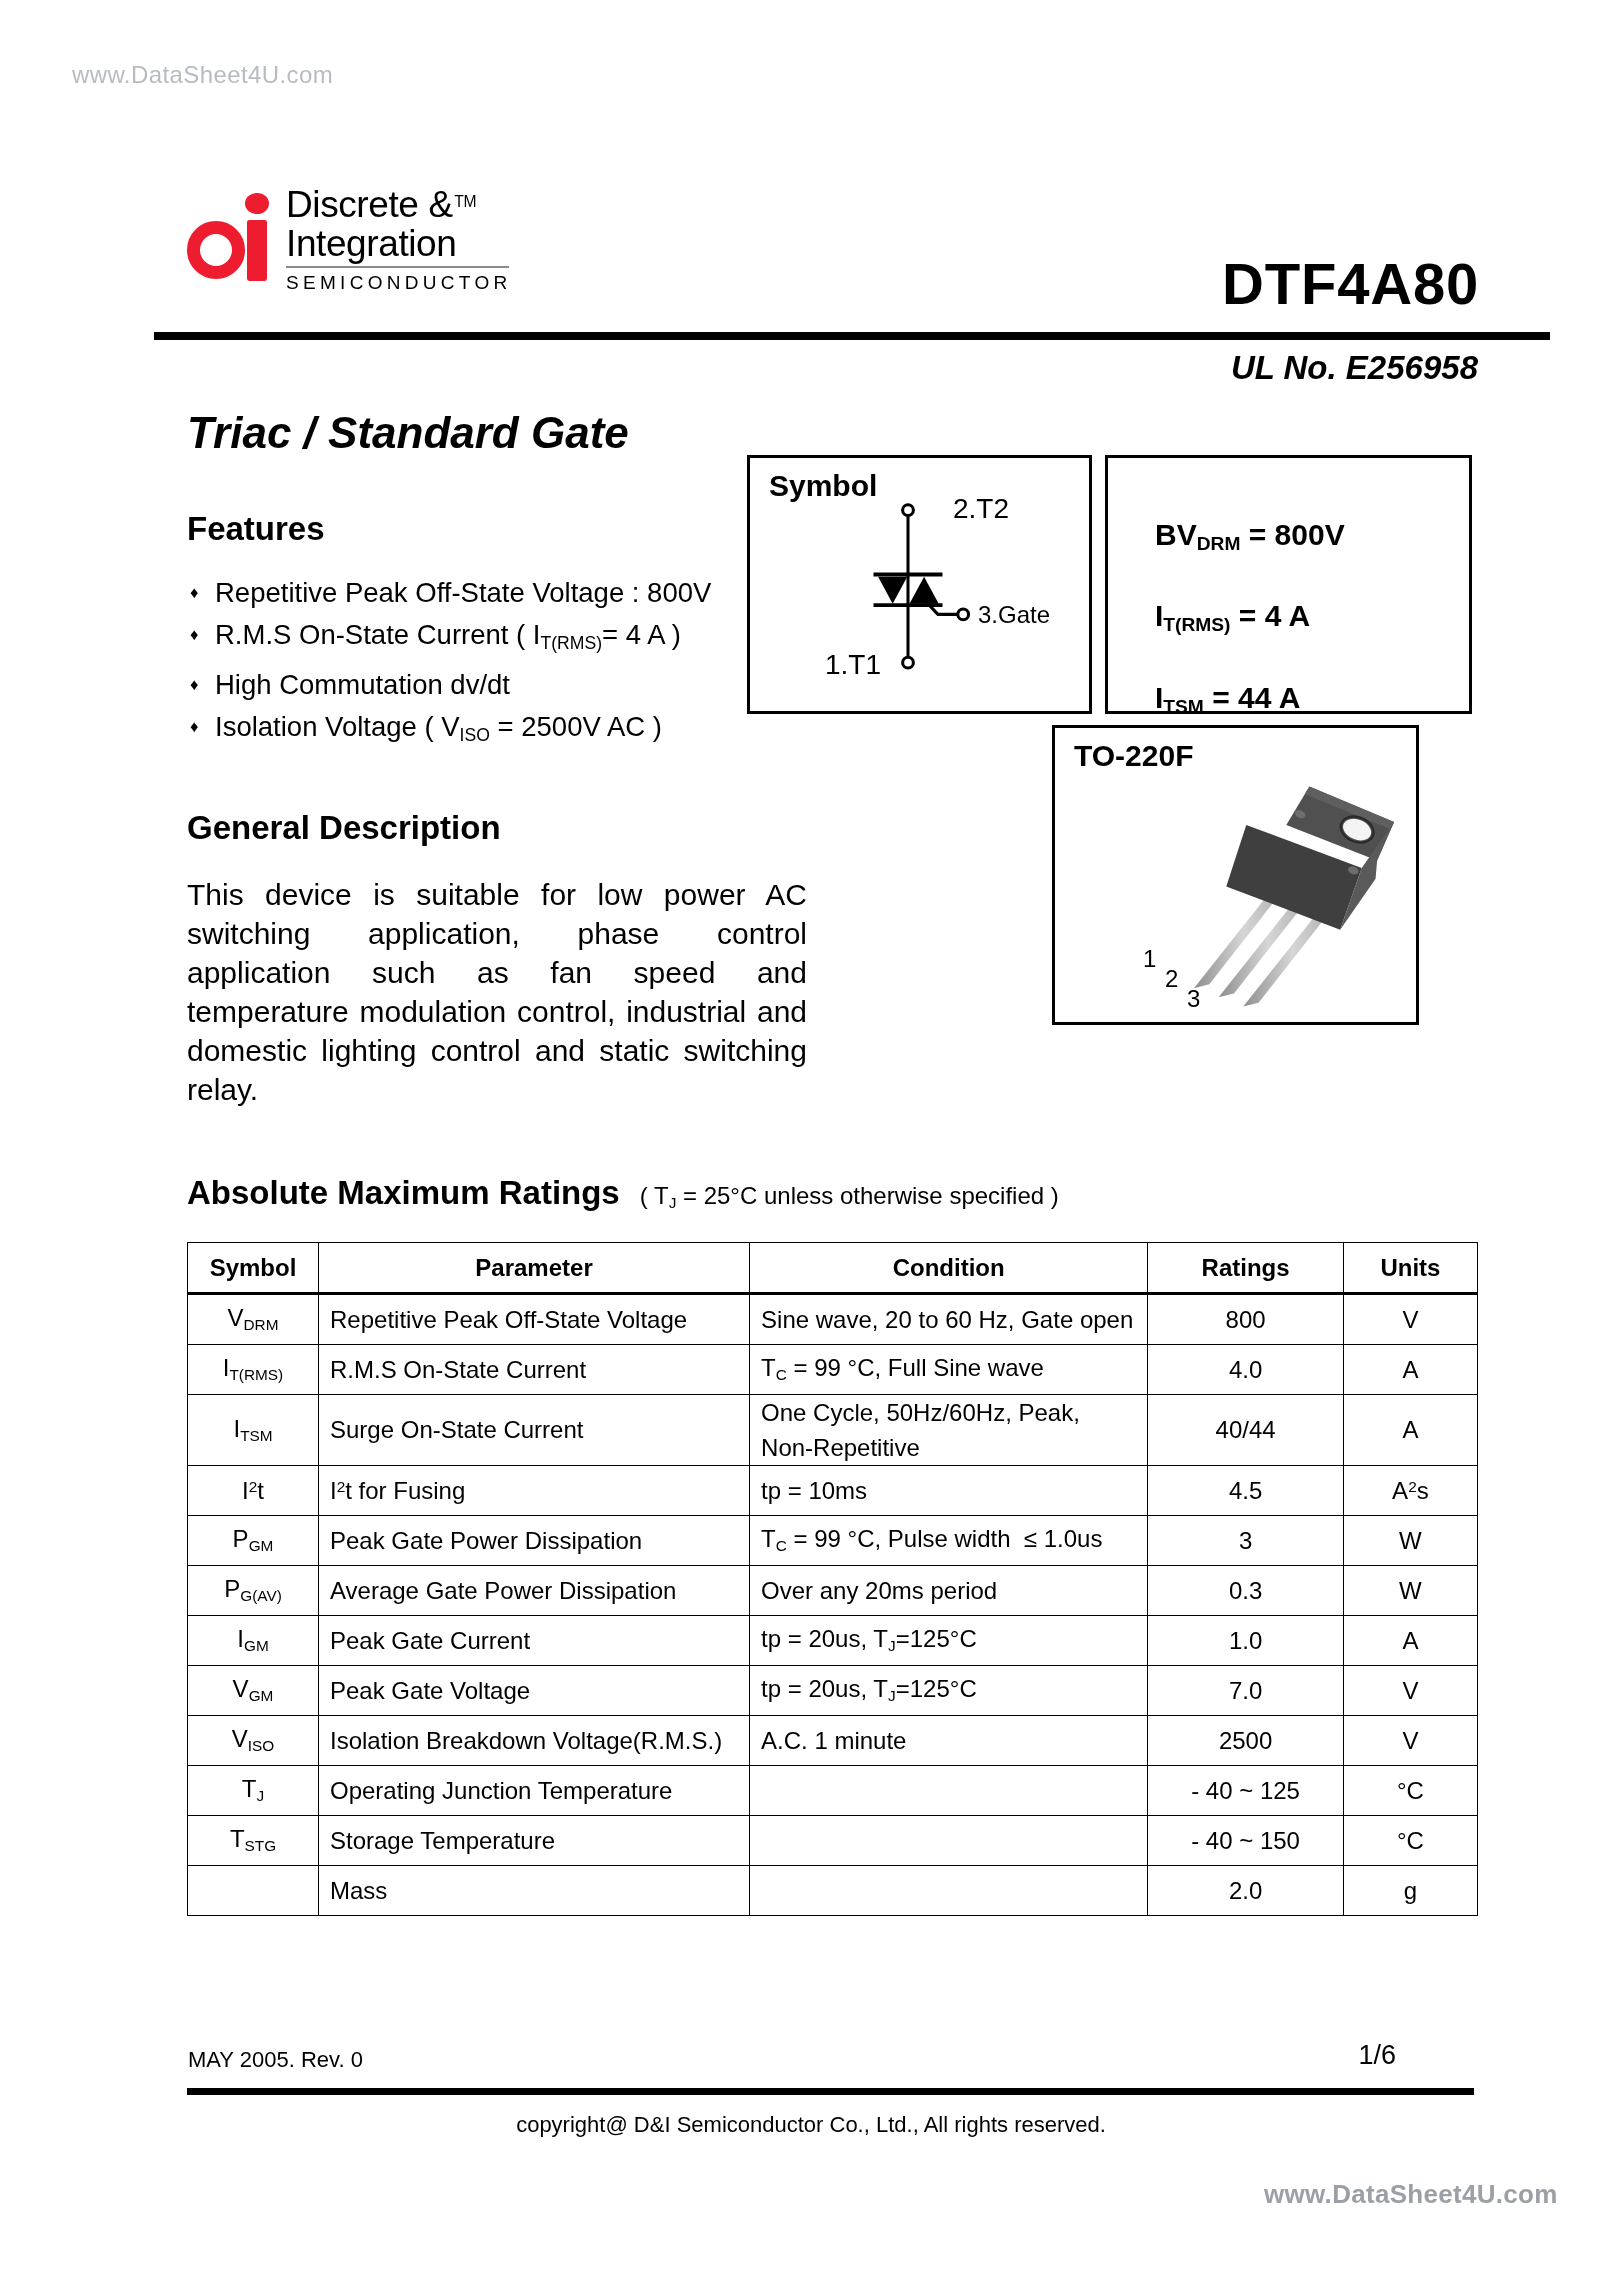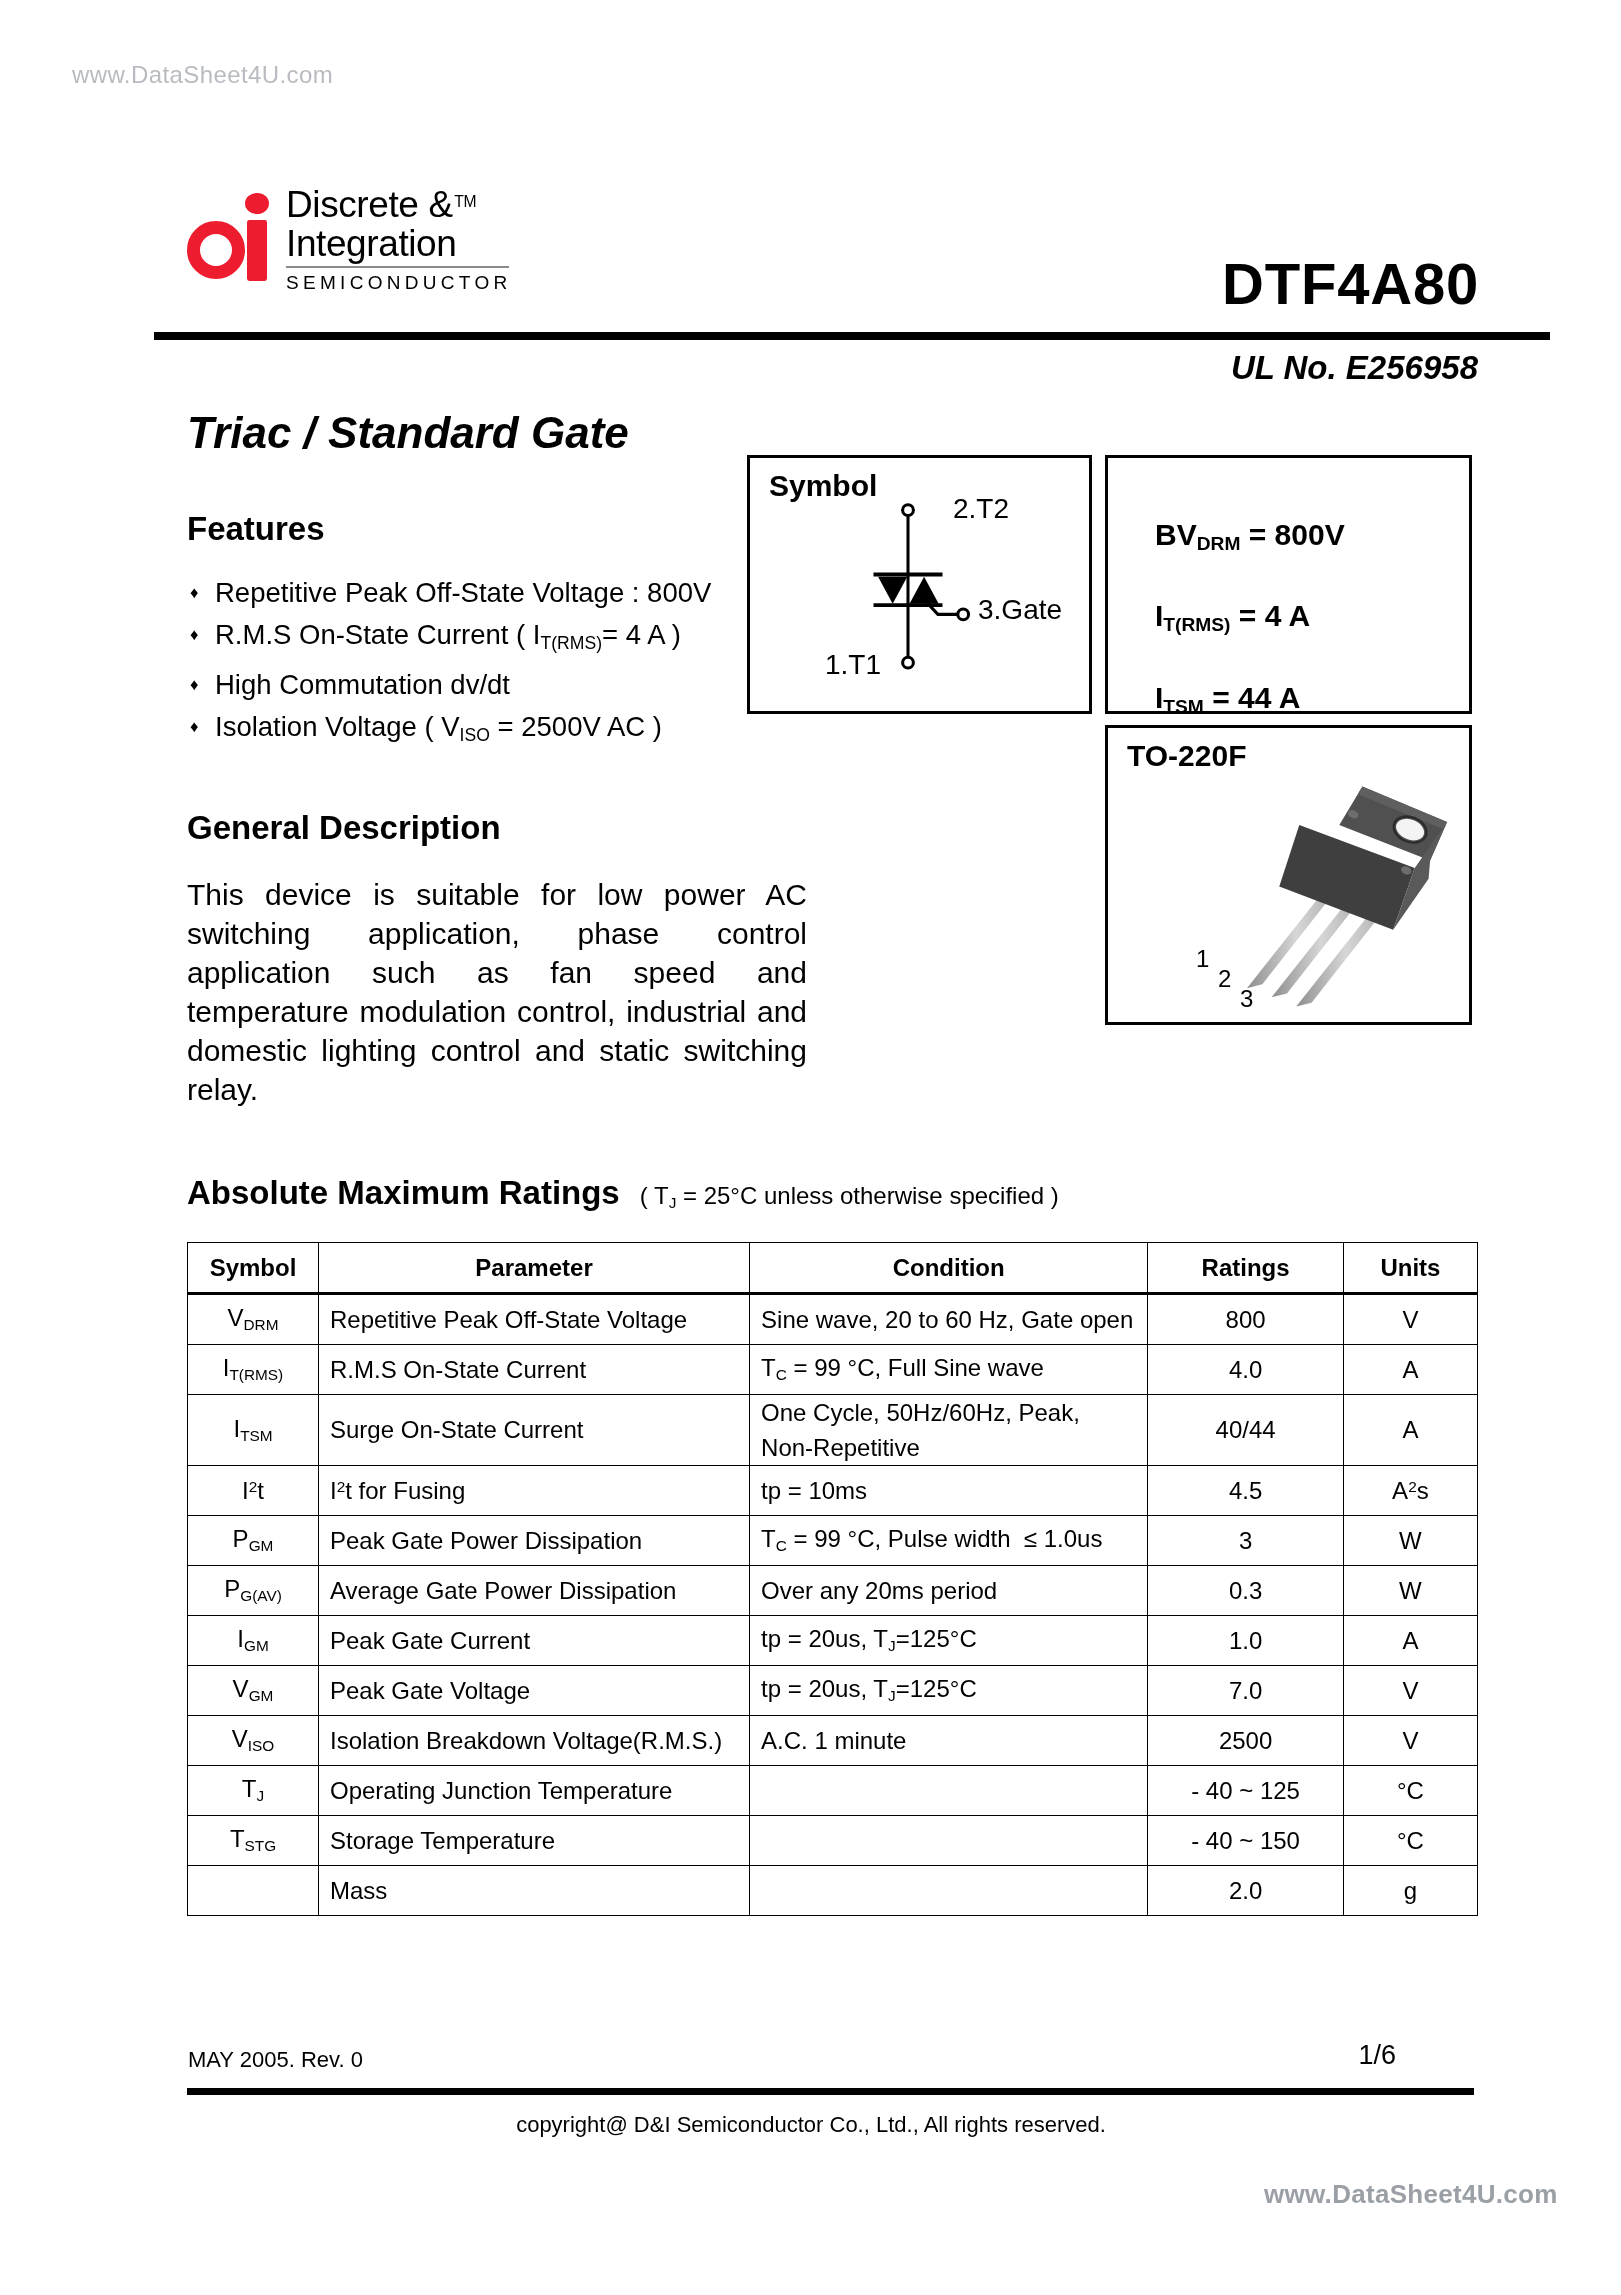--- a/index.html
+++ b/index.html
@@ -405,7 +405,7 @@
       <circle cx="277" cy="204" r="7" fill="#fff" stroke="#000" stroke-width="4"></circle>
     </svg>
     <div style="position:absolute; left:203px; top:35px; font-size:28px;">2.T2</div>
-    <div style="position:absolute; left:228px; top:136px; font-size:28px;">3.Gate</div>
+    <div style="position:absolute; left:228px; top:143px; font-size:24px;">3.Gate</div>
     <div style="position:absolute; left:75px; top:191px; font-size:28px;">1.T1</div>
   </div>
 

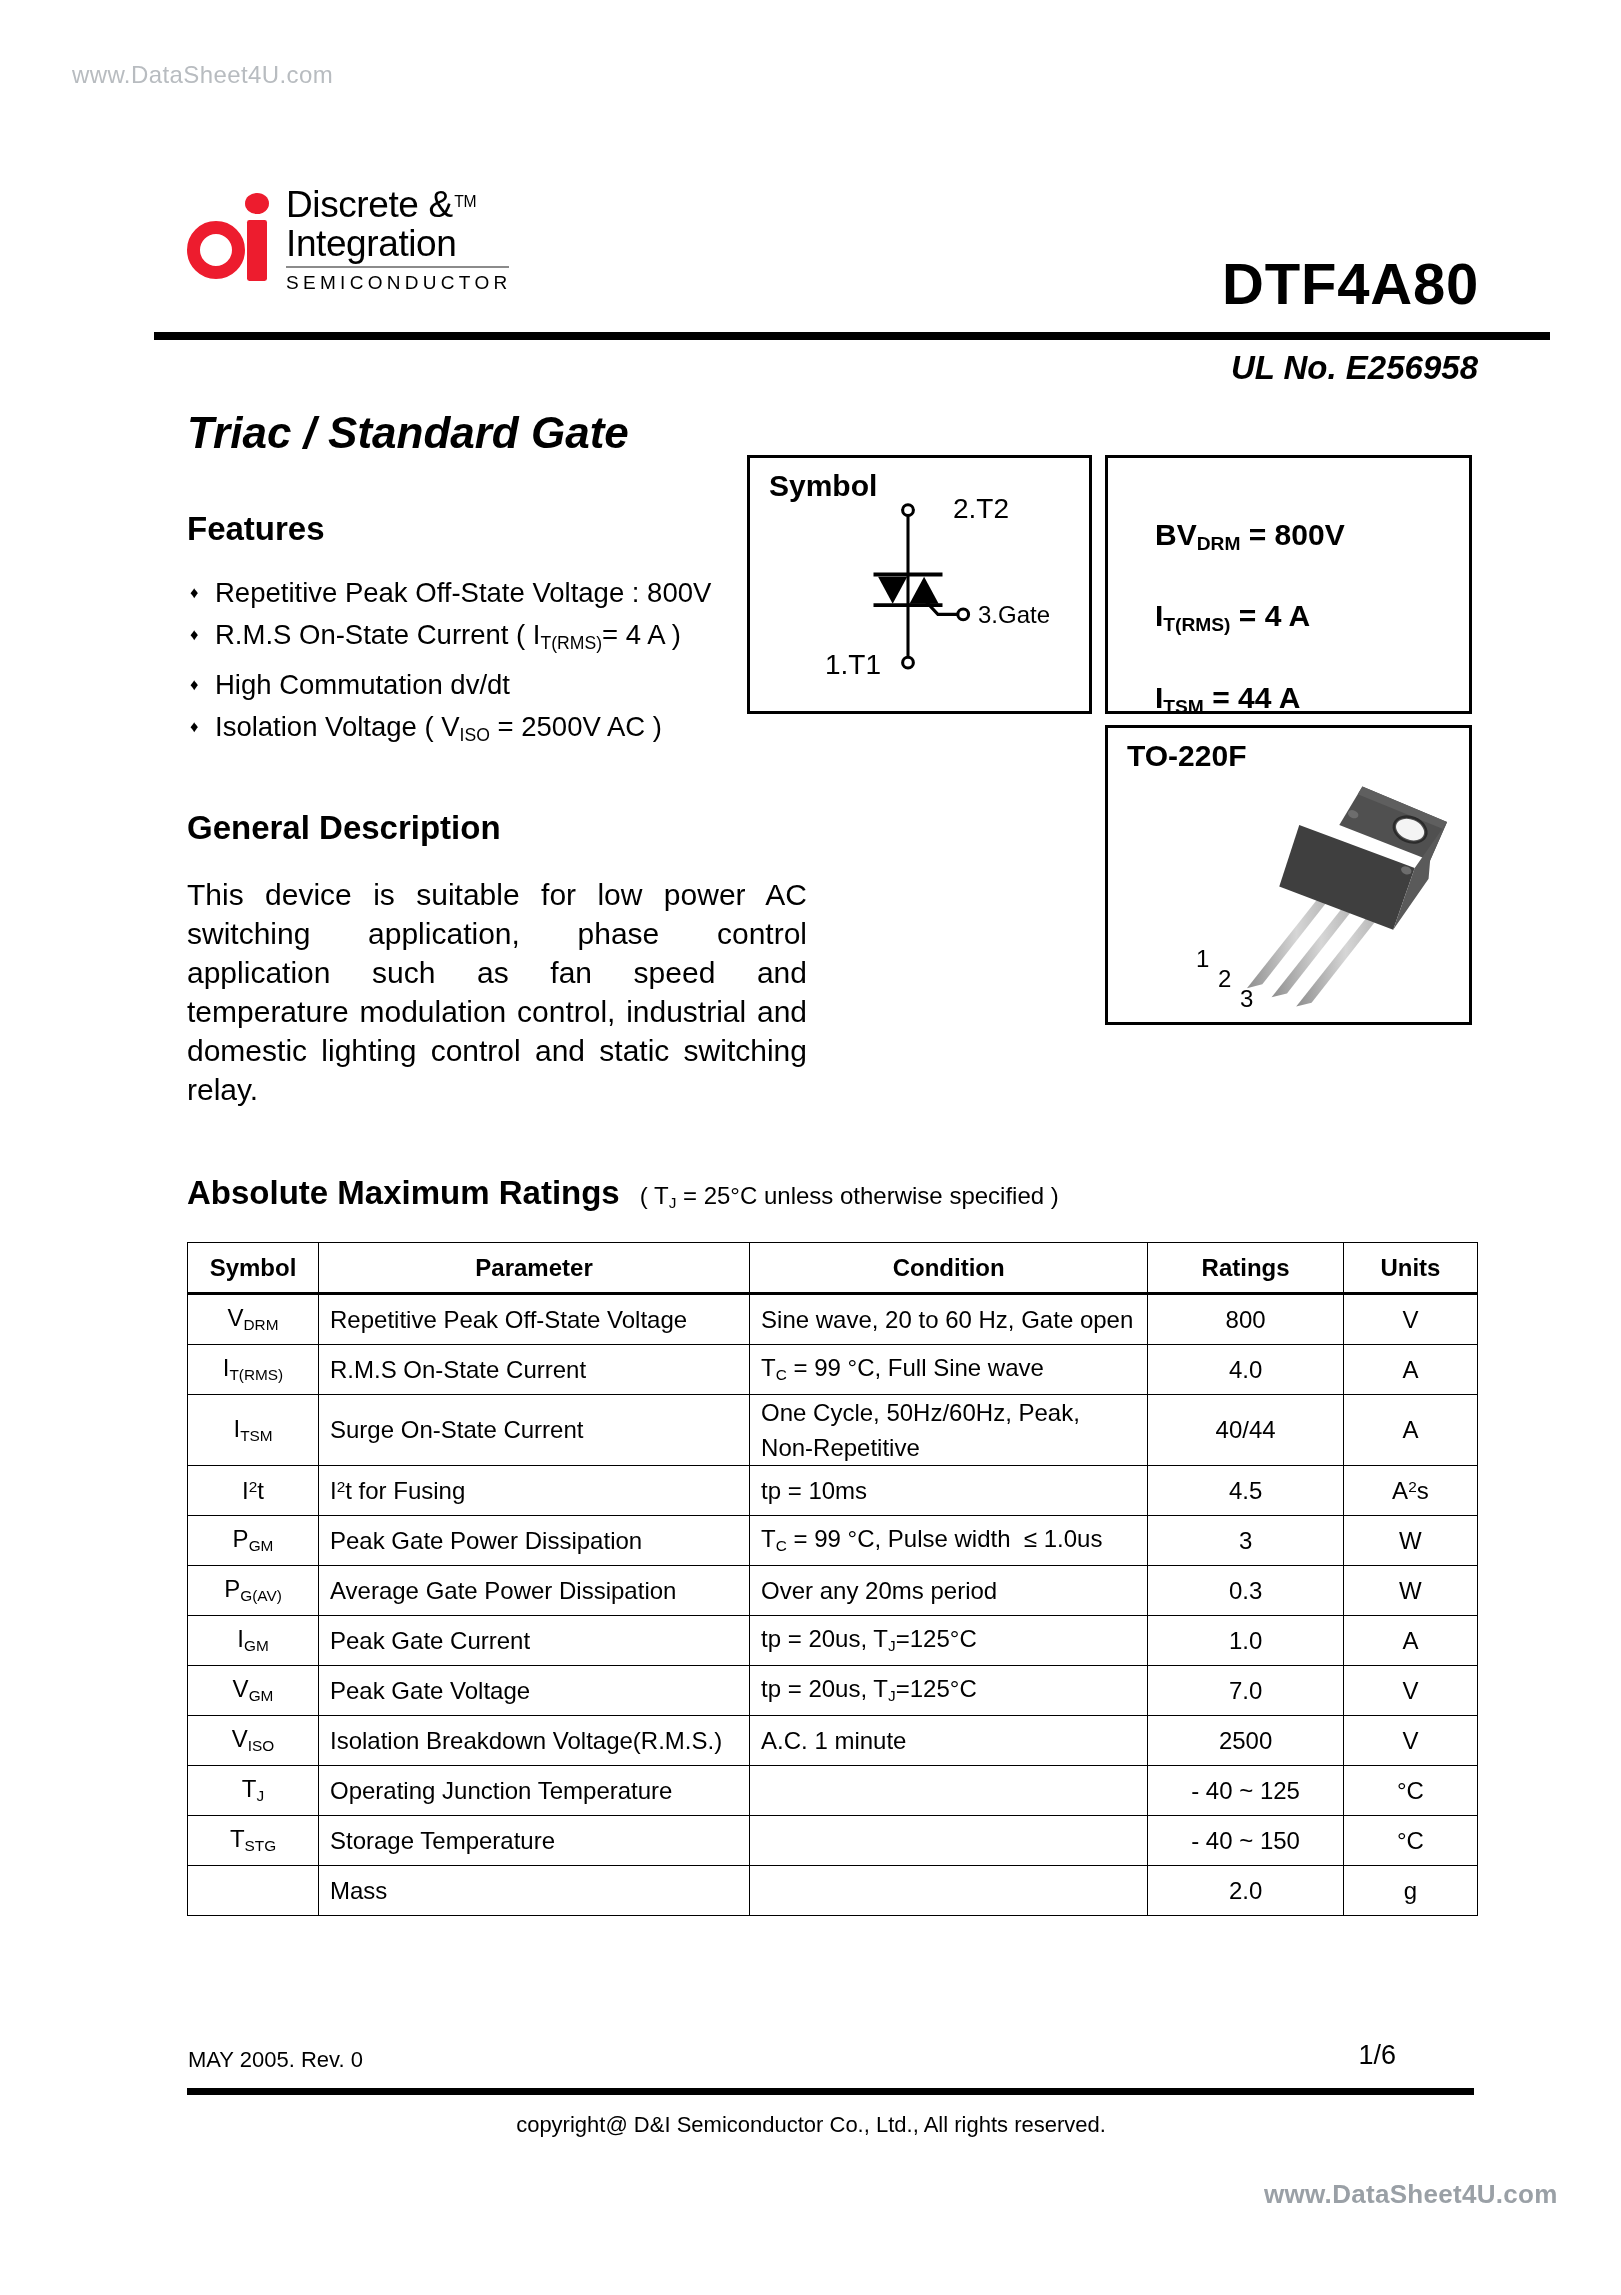--- a/index.html
+++ b/index.html
@@ -222,7 +222,7 @@
   }
   #symbol-box  { left: 747px;  top: 455px;  width: 345px; height: 259px; }
   #maxval-box  { left: 1105px; top: 455px;  width: 367px; height: 259px; }
-  #package-box { left: 1105px; top: 725px;  width: 367px; height: 300px; }
+  #package-box { left: 1052px; top: 725px;  width: 367px; height: 300px; }
 
   .box-label {
     position: absolute;

